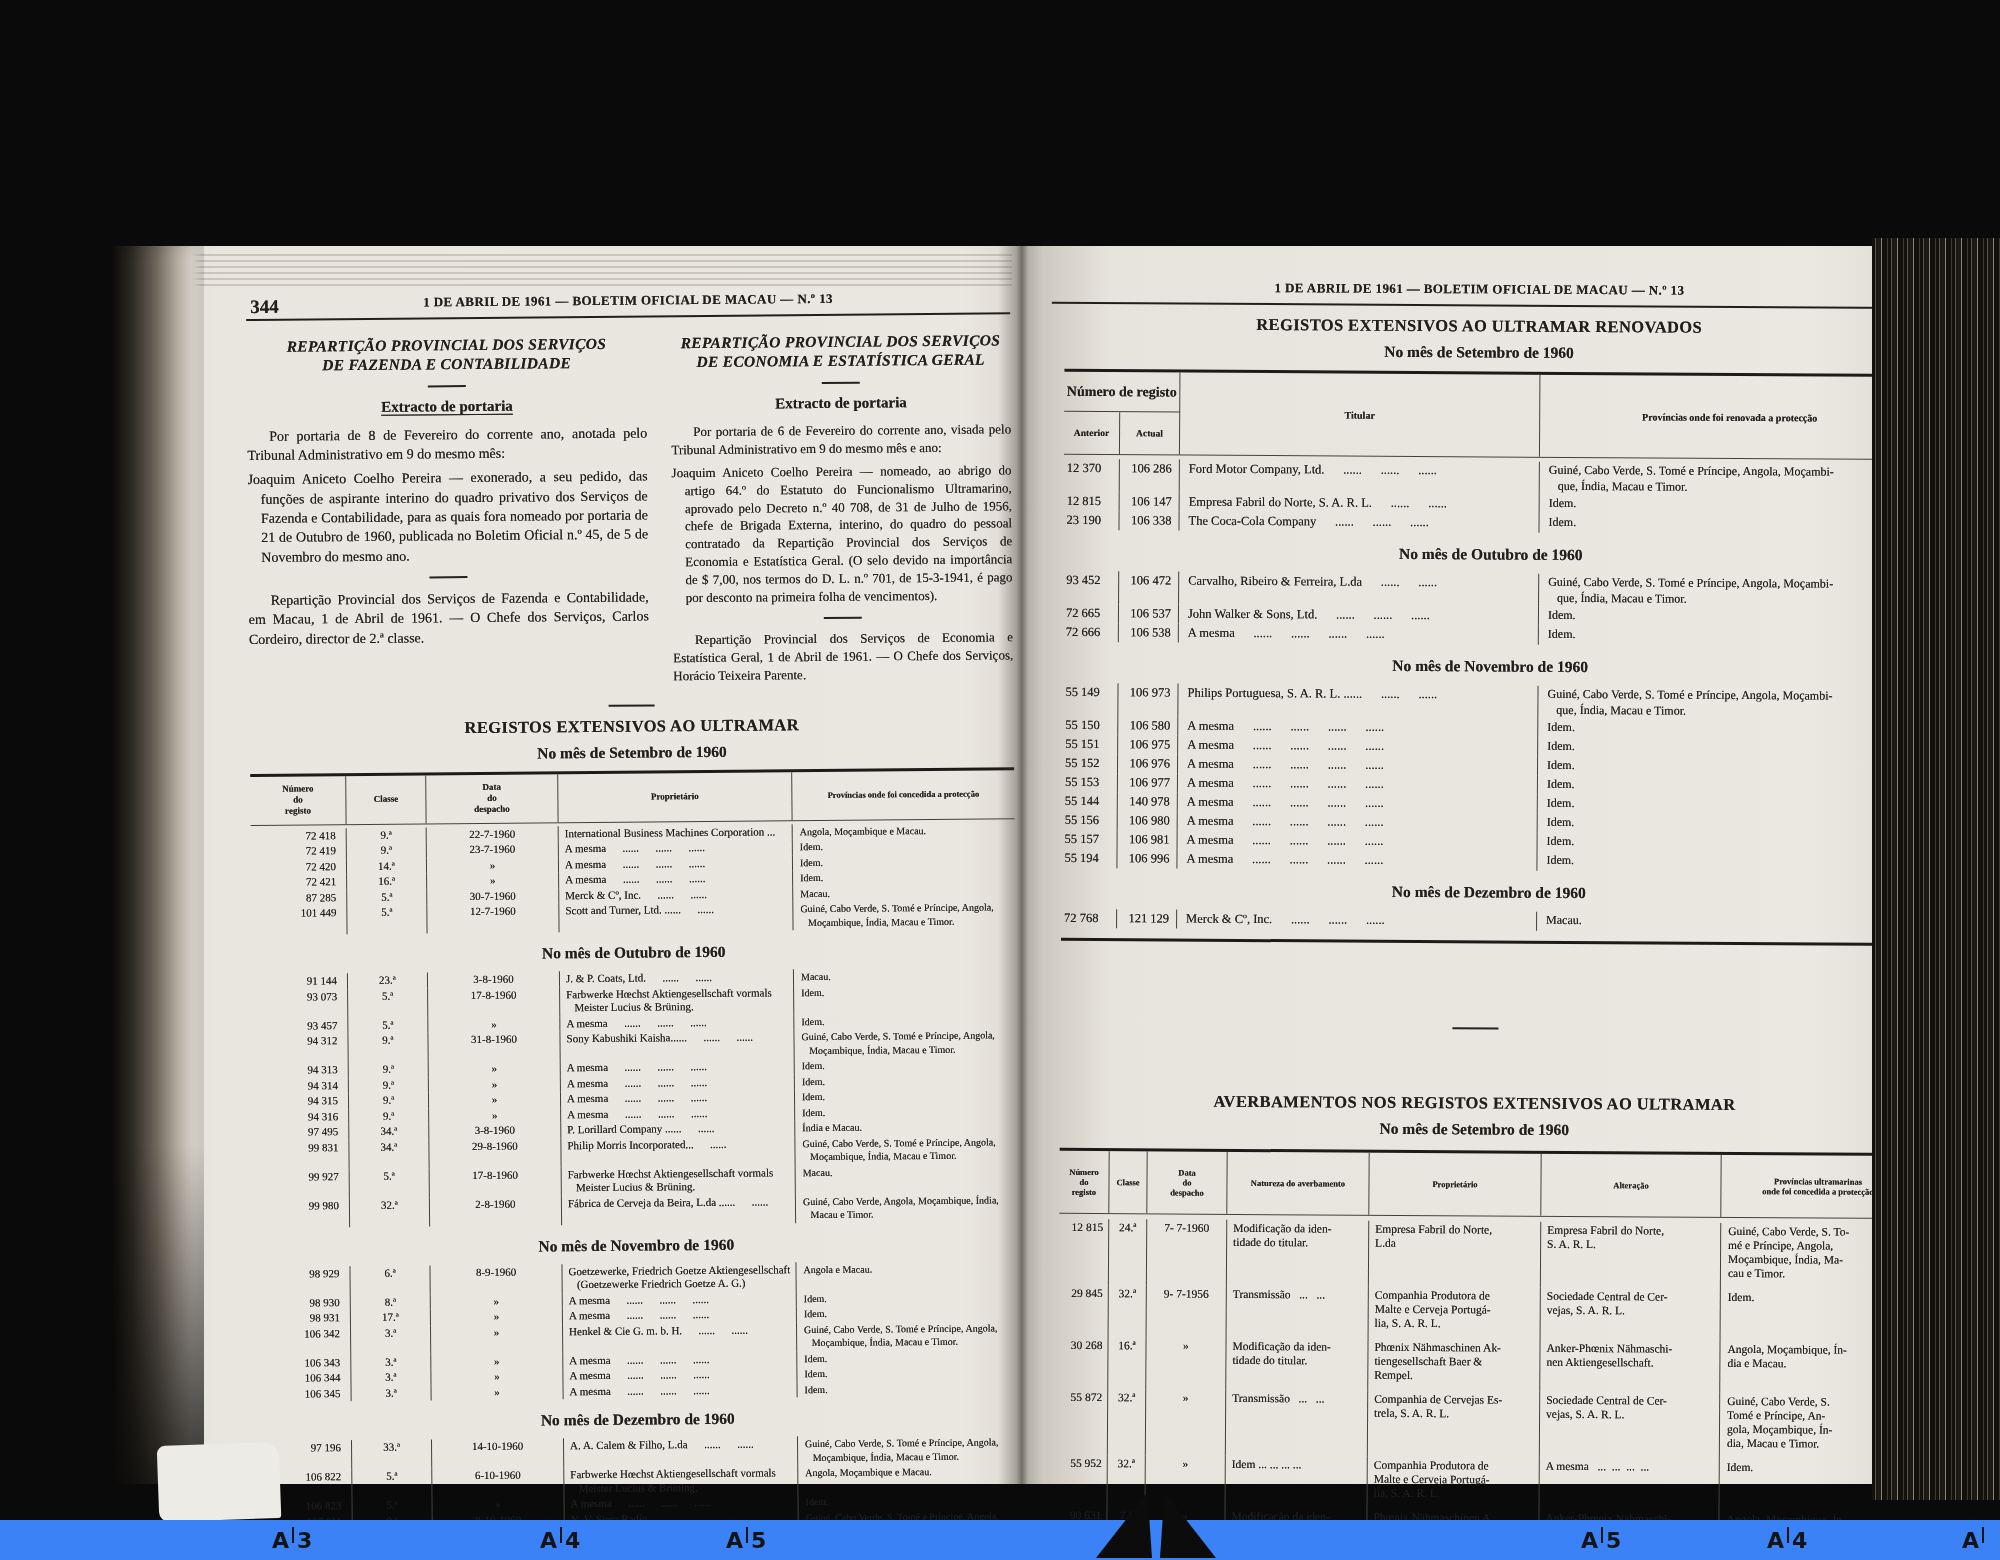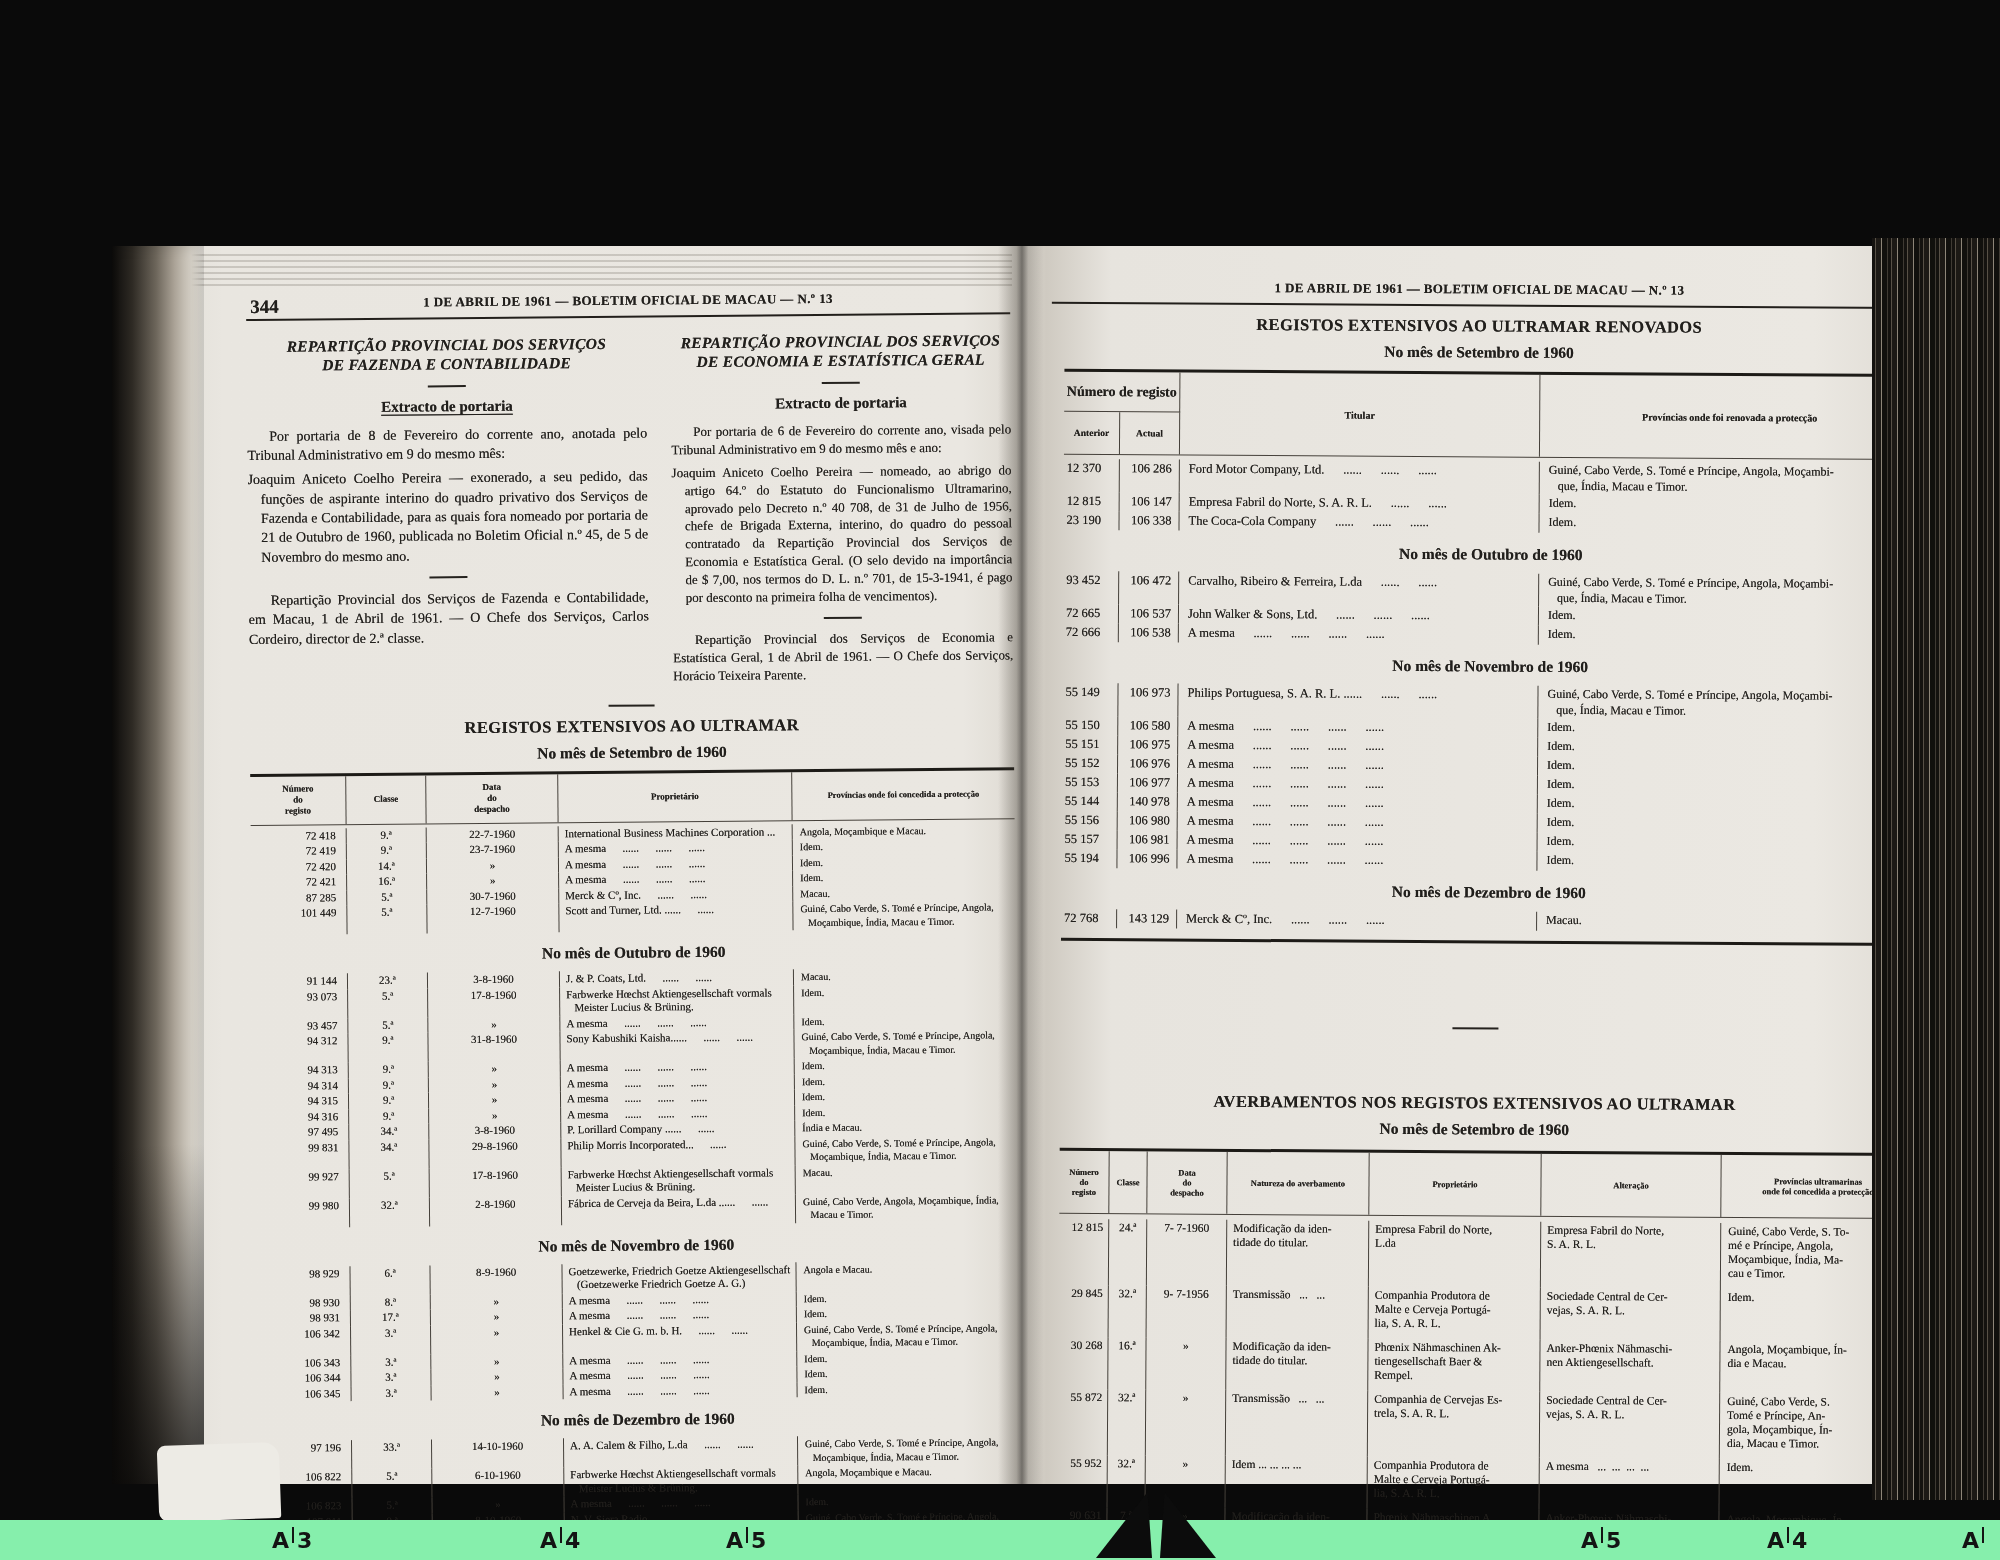--- a/index.html
+++ b/index.html
@@ -440,7 +440,7 @@
               <div class="month-head">No mês de Dezembro de 1960</div>
               <div class="rt1-grid">
                 <div class="tcell">72 768</div>
-                <div class="tcell">143 129</div>
+                <div class="tcell">121 129</div>
                 <div class="tcell">Merck &amp; Cº, Inc.      ......      ......      ......</div>
                 <div class="tcell">Macau.</div>
               </div>

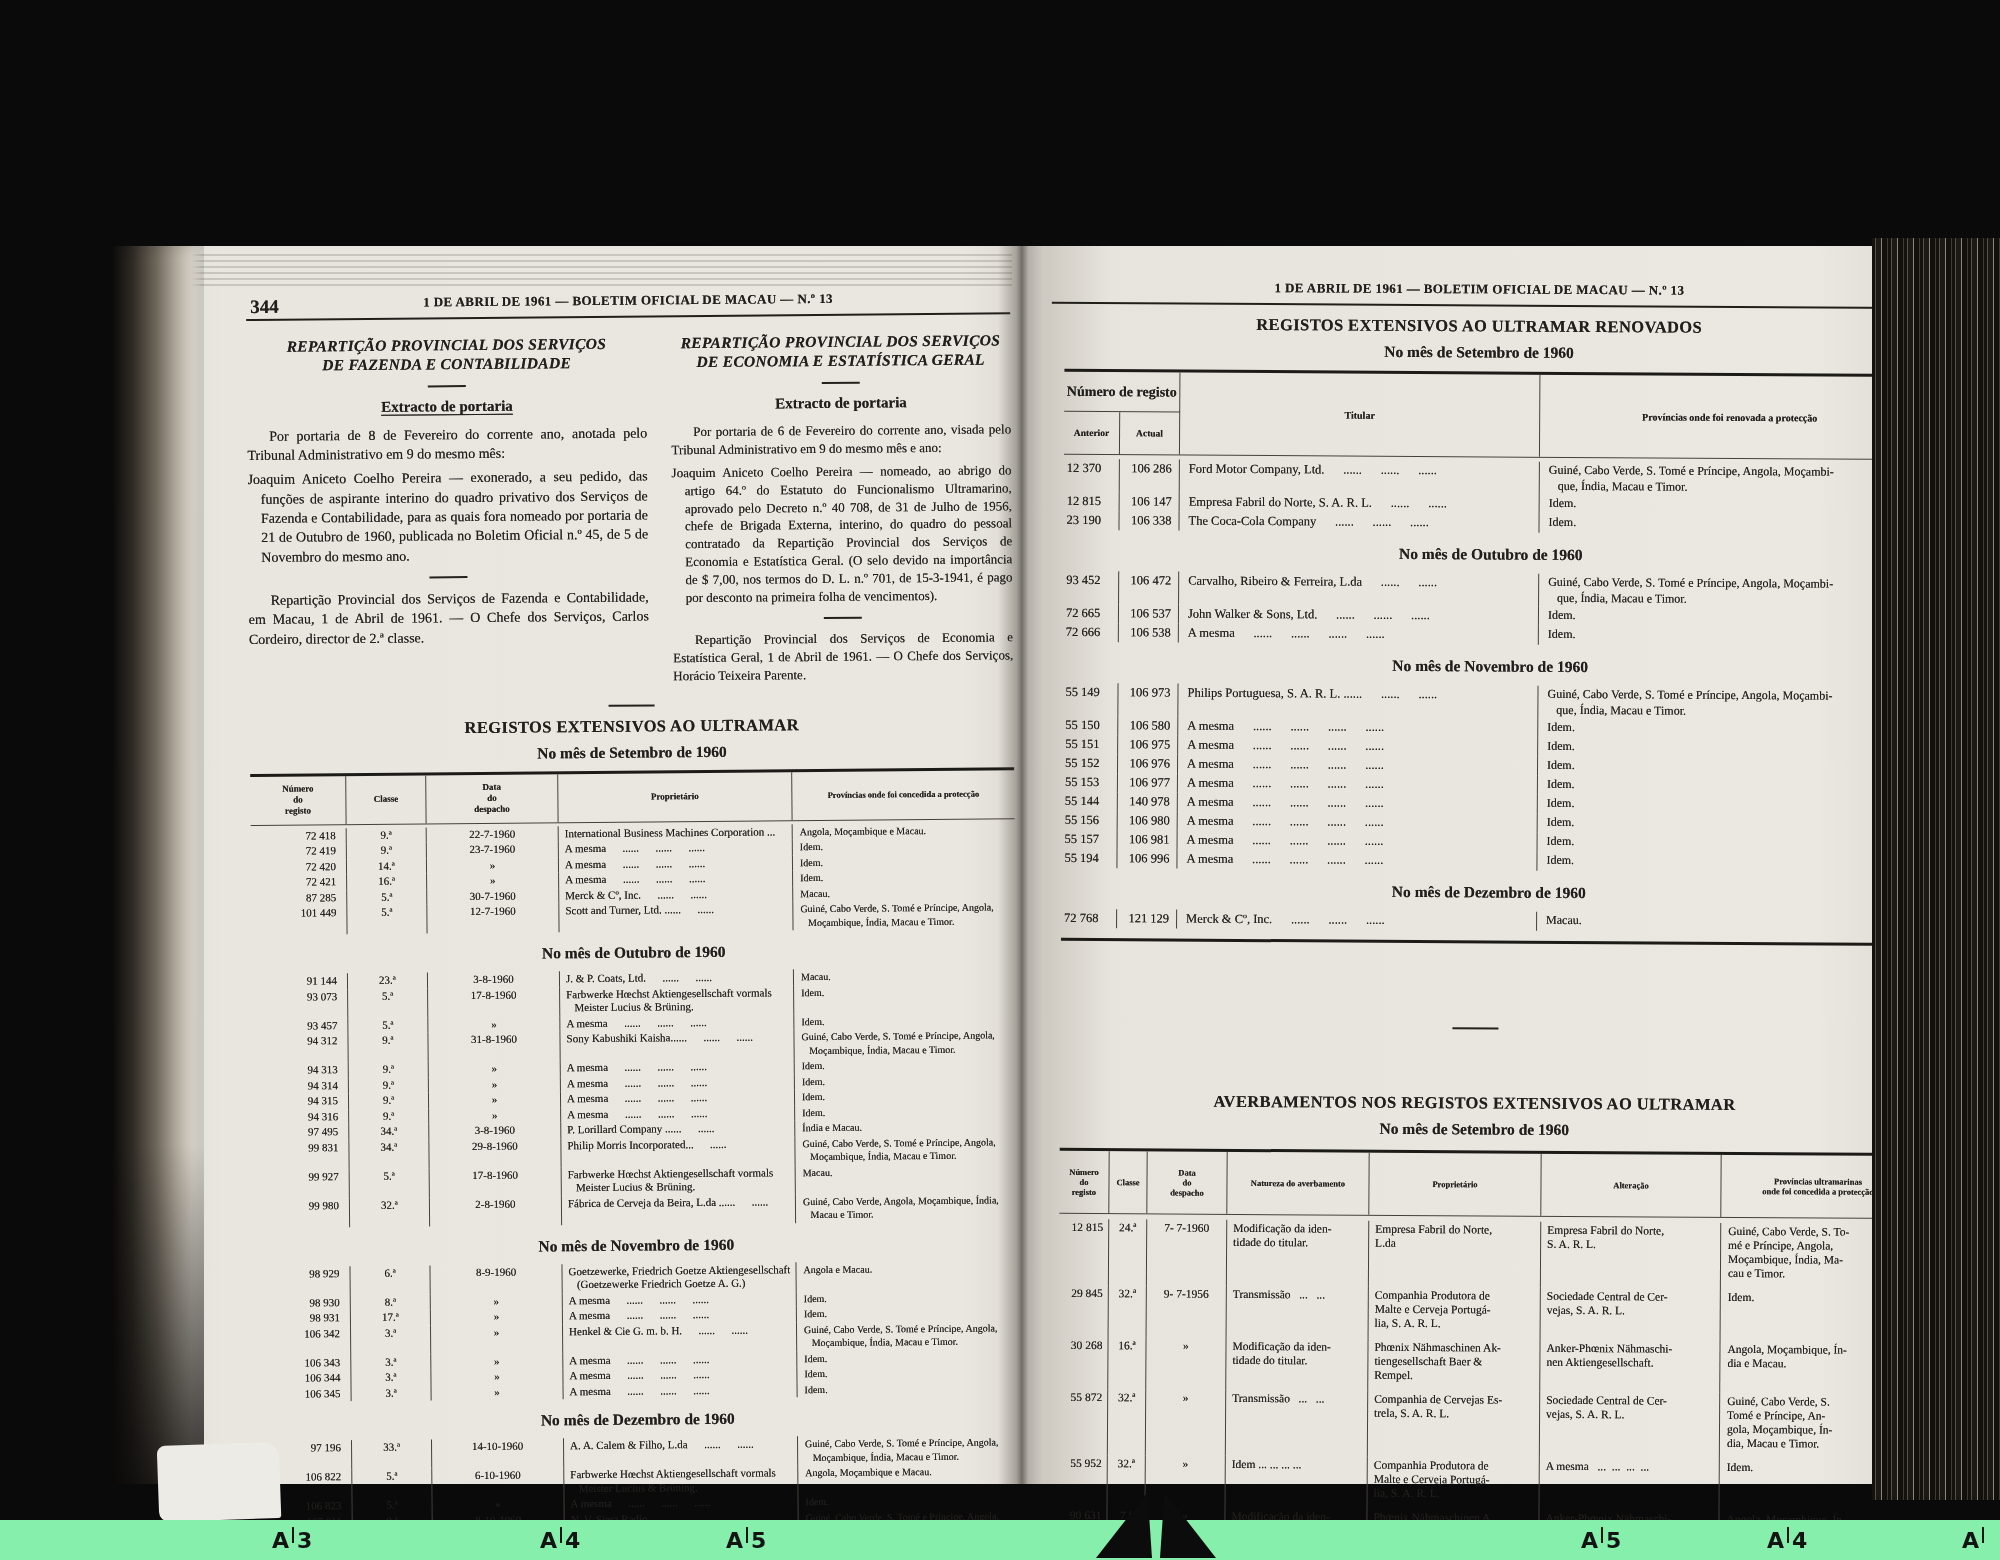--- a/index.html
+++ b/index.html
@@ -103,7 +103,7 @@
   .rt2-grid > :nth-child(7n+7) { padding-left:7px; }
 
   
-  .film-strip { position:absolute; left:0; top:1520px; width:2000px; height:40px; background:#86efac; }
+  .film-strip { position:absolute; left:0; top:1520px; width:2000px; height:40px; background:#3b82f6; }
   .fmark { position:absolute; top:8px; font-family:"DejaVu Sans", sans-serif; font-weight:bold; font-size:22px; color:#141414; white-space:nowrap; }
   .fmark .tick { display:inline-block; width:2px; height:16px; background:#141414; margin:0 3px; transform:translateY(-5px); }
   .notch { position:absolute; top:1492px; width:56px; height:66px; background:#0c0c0c; }

